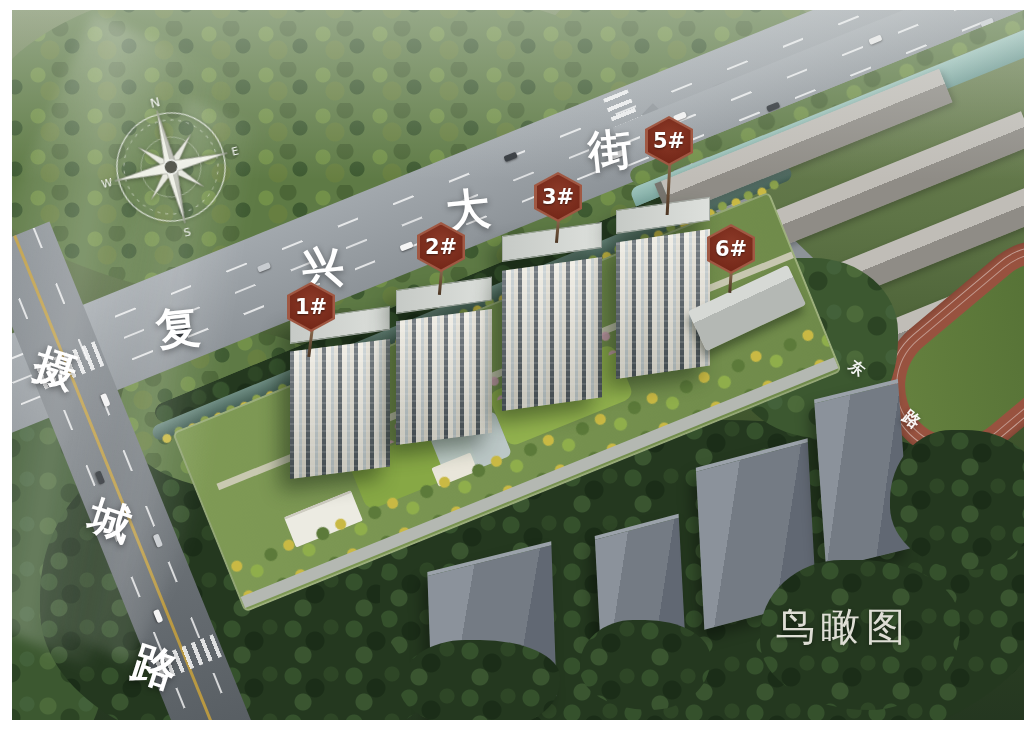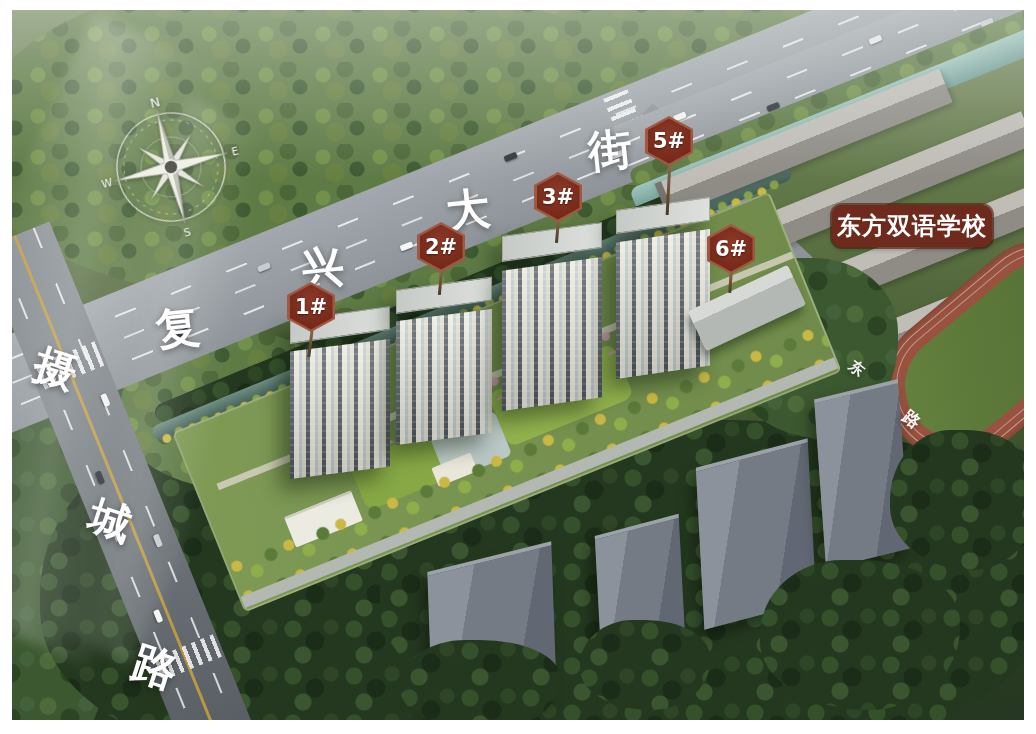--- a/index.html
+++ b/index.html
@@ -253,7 +253,6 @@
   <span class="rchar" style="left:849px;top:361px;font-size:15px;transform:rotate(38deg);opacity:.95">东</span>
   <span class="rchar" style="left:903px;top:411px;font-size:17px;transform:rotate(38deg);opacity:.95">路</span>
 
-  <div class="school">东方双语学校</div>
 
 
   <div class="frame" style="left:0;top:0;width:1036px;height:10px"></div>

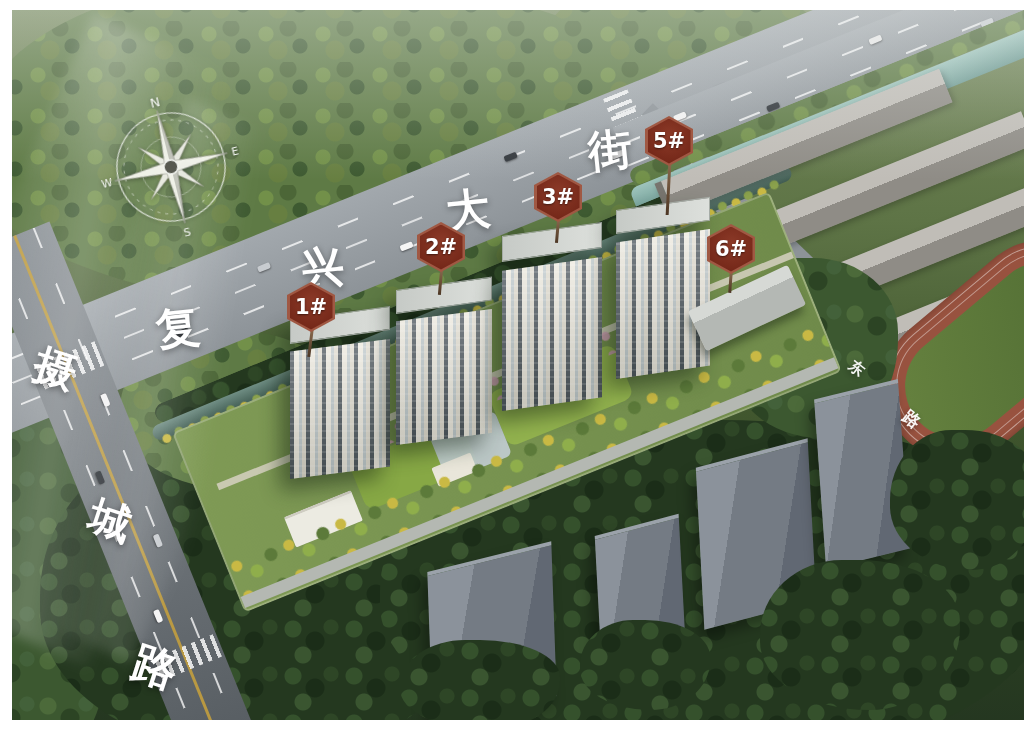--- a/index.html
+++ b/index.html
@@ -254,6 +254,7 @@
   <span class="rchar" style="left:903px;top:411px;font-size:17px;transform:rotate(38deg);opacity:.95">路</span>
 
 
+  <div class="caption">鸟瞰图</div>
 
   <div class="frame" style="left:0;top:0;width:1036px;height:10px"></div>
   <div class="frame" style="left:0;top:720px;width:1036px;height:14px"></div>

